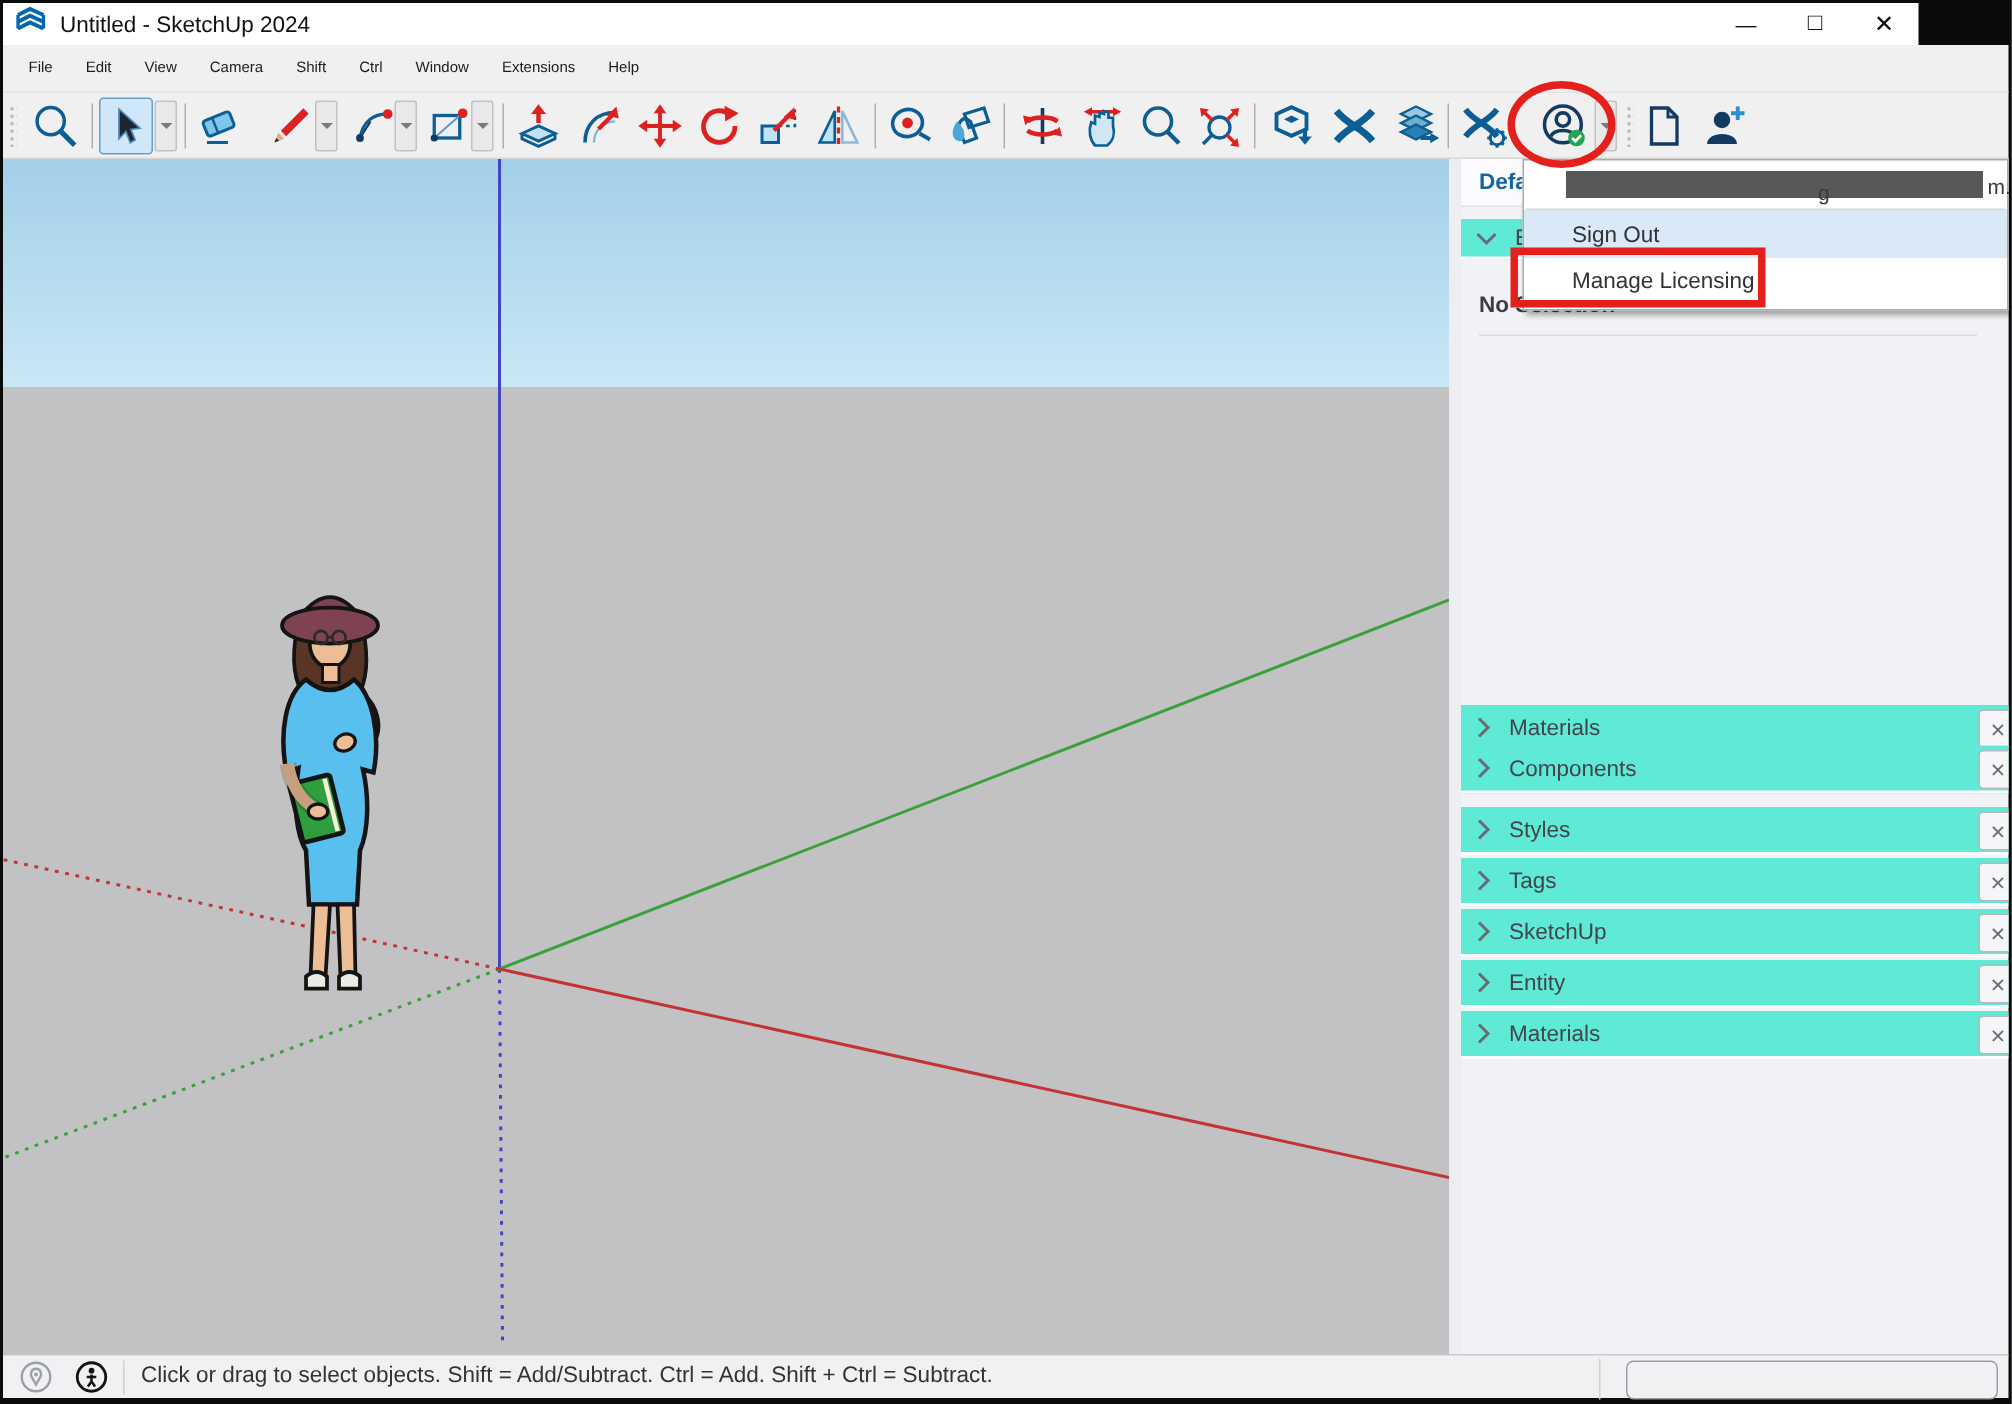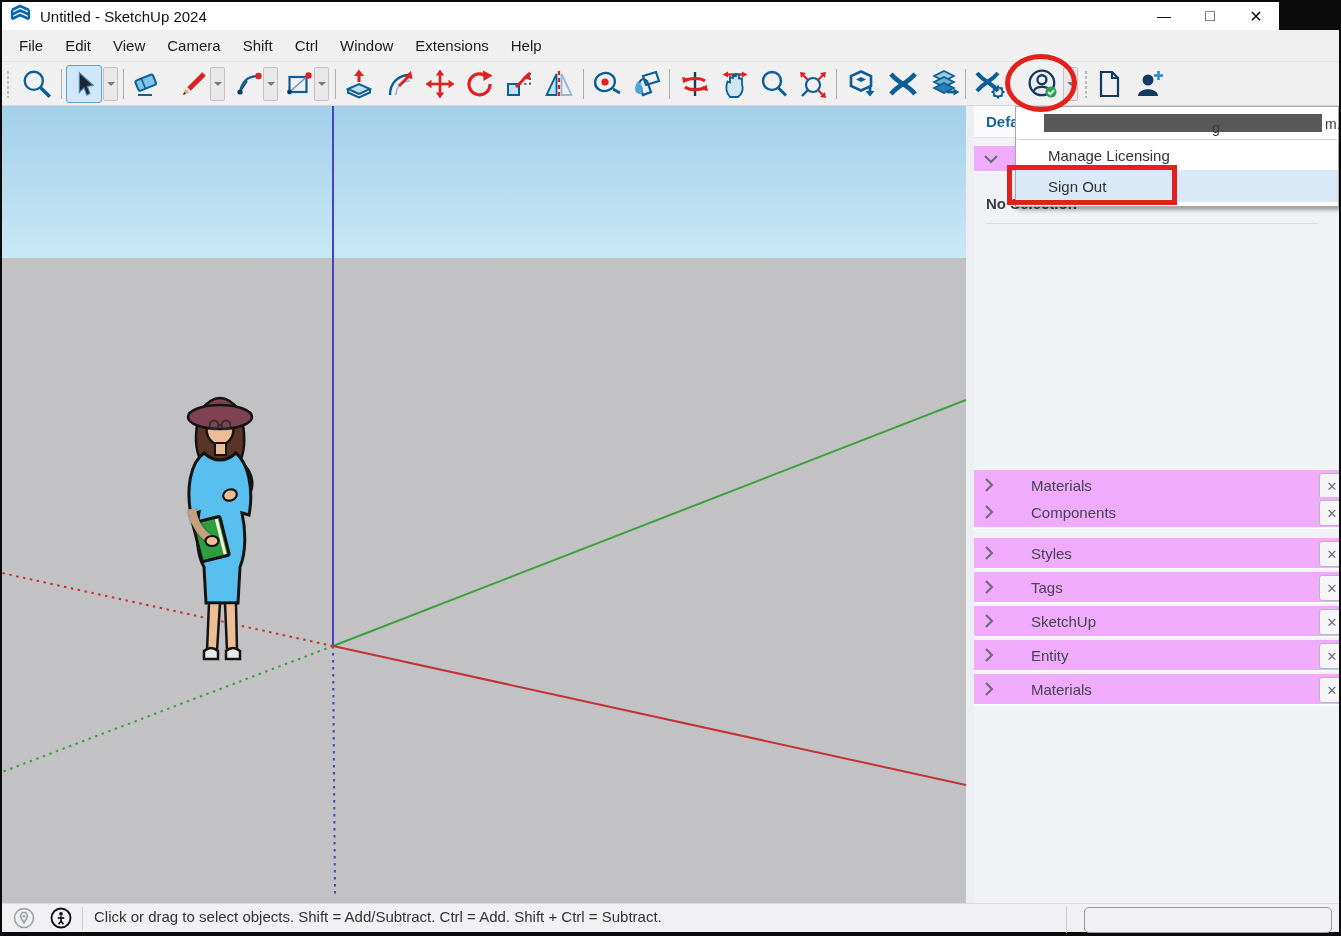--- a/index.html
+++ b/index.html
@@ -18,7 +18,7 @@
   
   #menubar { position:absolute; left:2px; top:30px; width:1337px; height:32px; background:#f0f0f0;
              display:flex; align-items:center; padding-left:6px; border-bottom:1px solid #e3e3e3;}
-  #menubar .mitem { padding:0 11px; font-size:15px; color:#1c1c1c; height:100%; display:flex; align-items:center; }
+  #menubar .mitem { padding:0 11px; font-size:10px; color:#1c1c1c; height:100%; display:flex; align-items:center; }
 
   
   #toolbar { position:absolute; left:2px; top:62px; width:1337px; height:44px; background:#f0f0f0;

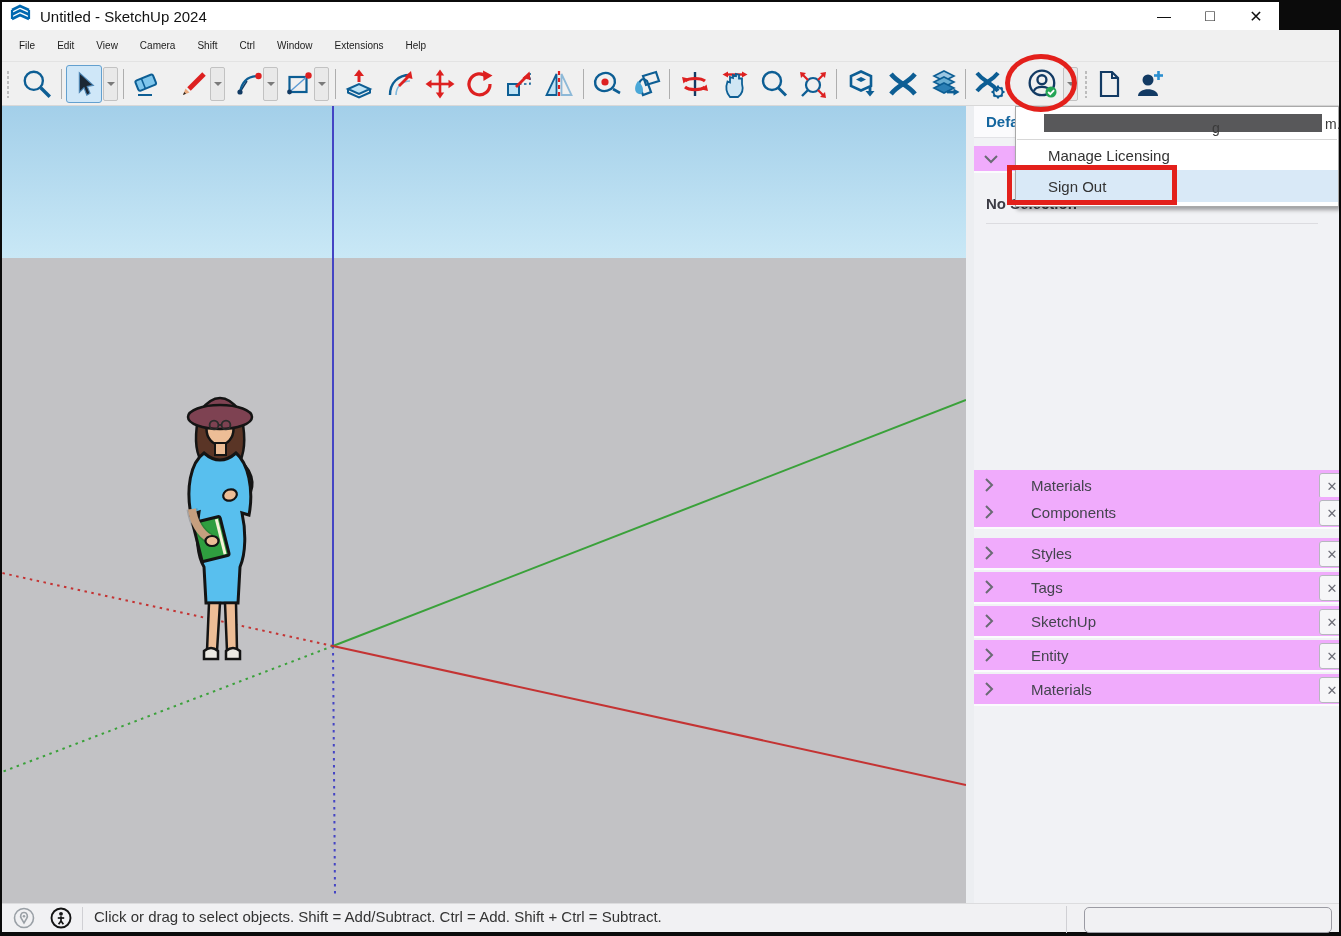--- a/index.html
+++ b/index.html
@@ -523,8 +523,8 @@
       <span class="frag" id="frag-m">m.</span>
     </div>
     <div id="am-sep"></div>
+    <div class="am-row" id="am-signout">Sign Out</div>
     <div class="am-row">Manage Licensing</div>
-    <div class="am-row" id="am-signout">Sign Out</div>
   </div>
 
   <div id="annot-circle"></div>

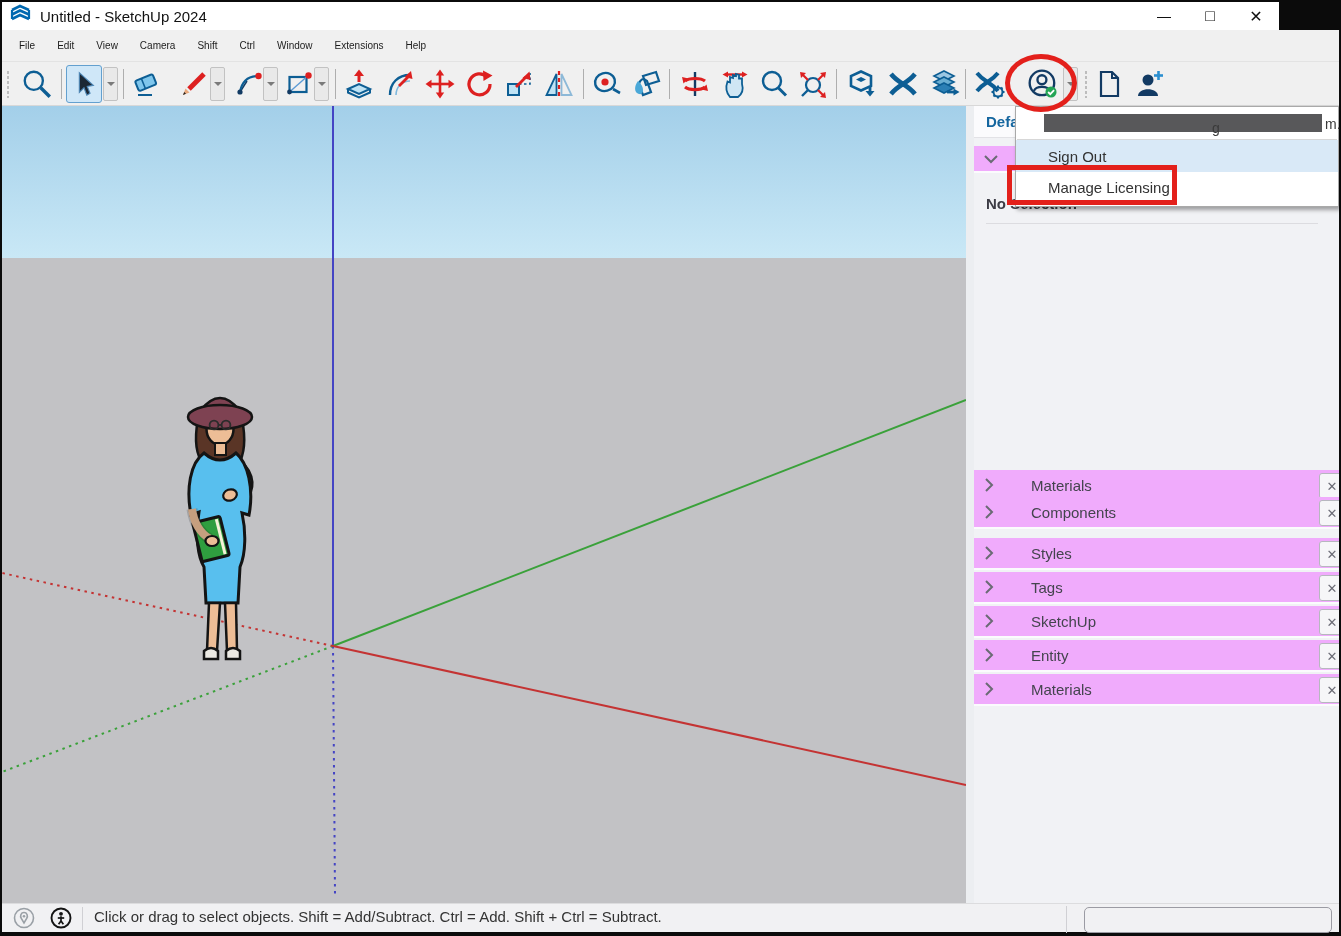--- a/index.html
+++ b/index.html
@@ -49,8 +49,8 @@
   #tray-title { position:absolute; left:0; top:0; width:100%; height:32px; background:#fbfbfd;
                 display:flex; align-items:center; padding-left:12px;
                 font-size:15px; font-weight:bold; color:#15669f; border-bottom:1px solid #e2e2e6; }
-  .tray-row { position:absolute; left:0; width:100%; height:32px; background:#f0abfc;
-              display:flex; align-items:center; border-bottom:2px solid #fbfbfd;gap:25px; }
+  .tray-row { position:absolute; left:0; width:100%; height:32px; background:#5eead4;
+              display:flex; align-items:center; border-bottom:2px solid #fbfbfd; }
   .tray-row .chev { margin-left:10px; display:flex; }
   .tray-row .tlabel { margin-left:12px; font-size:15px; color:#44444e; }
   .tray-close { position:absolute; right:-6px; top:3px; width:26px; height:26px; background:#f6f6f8;

